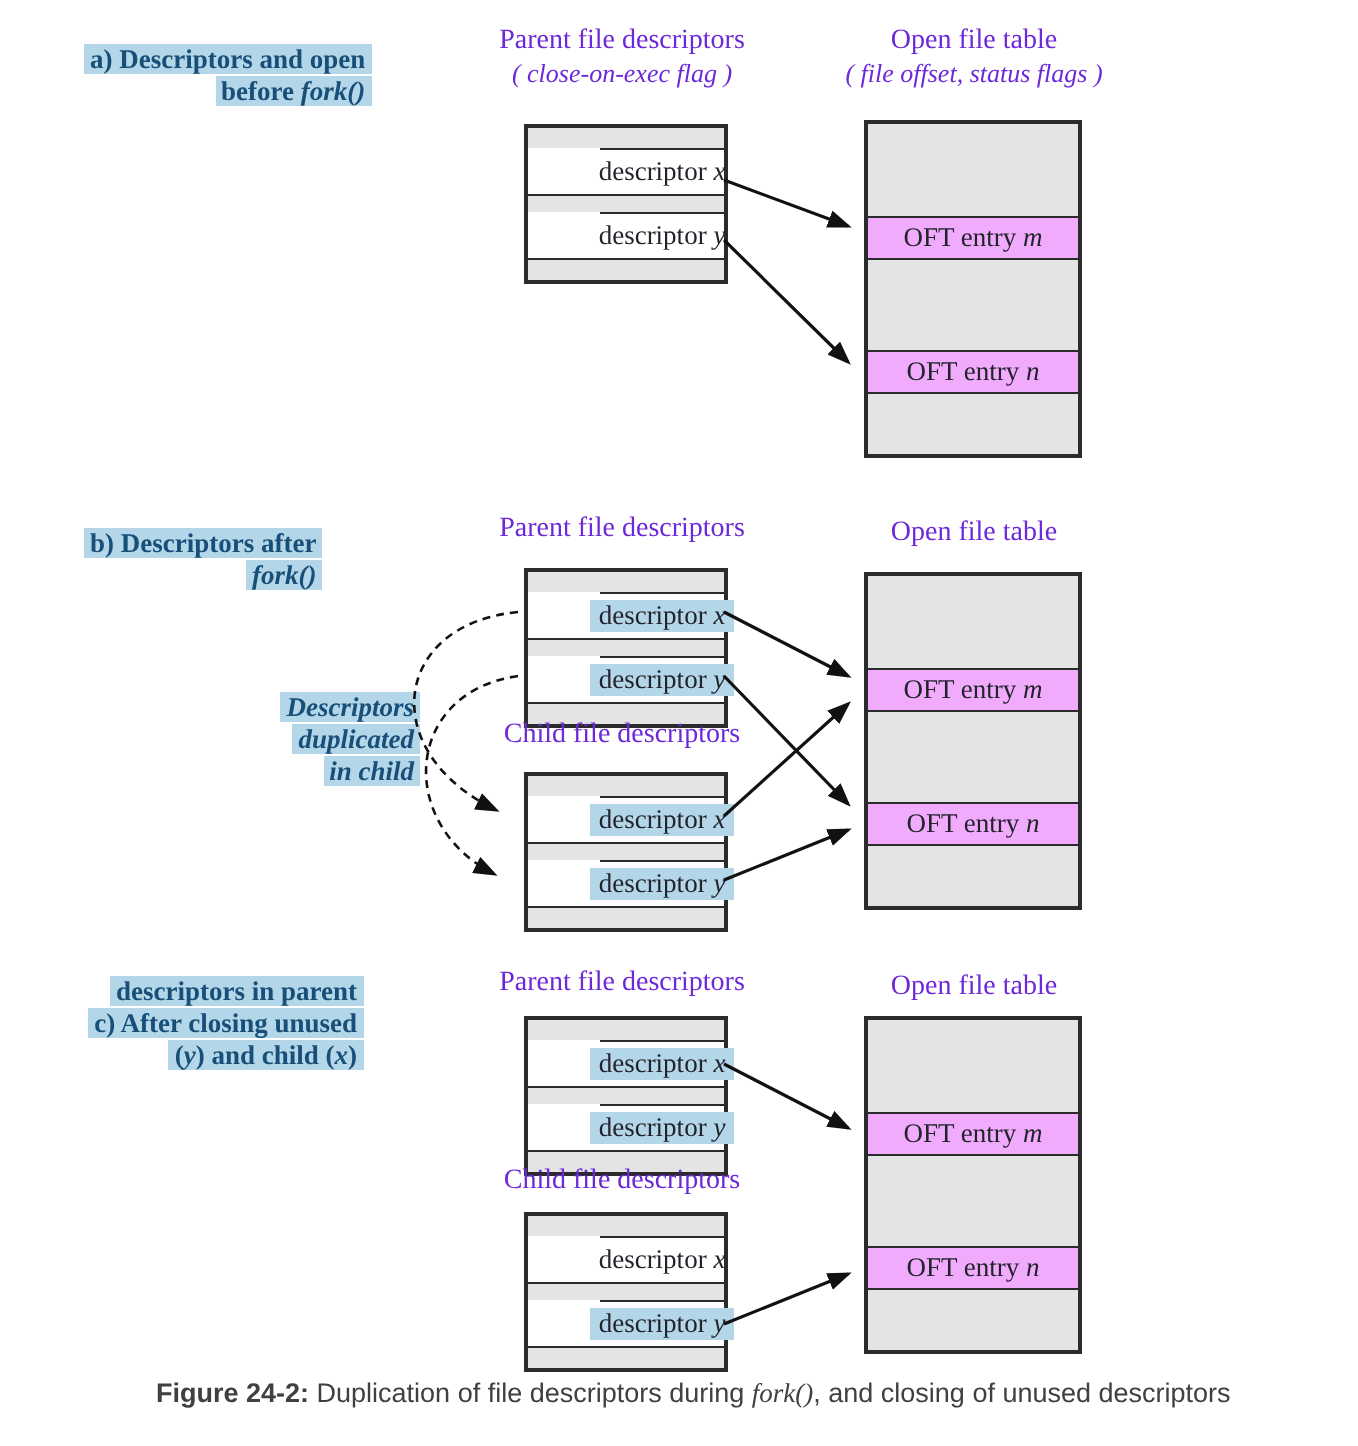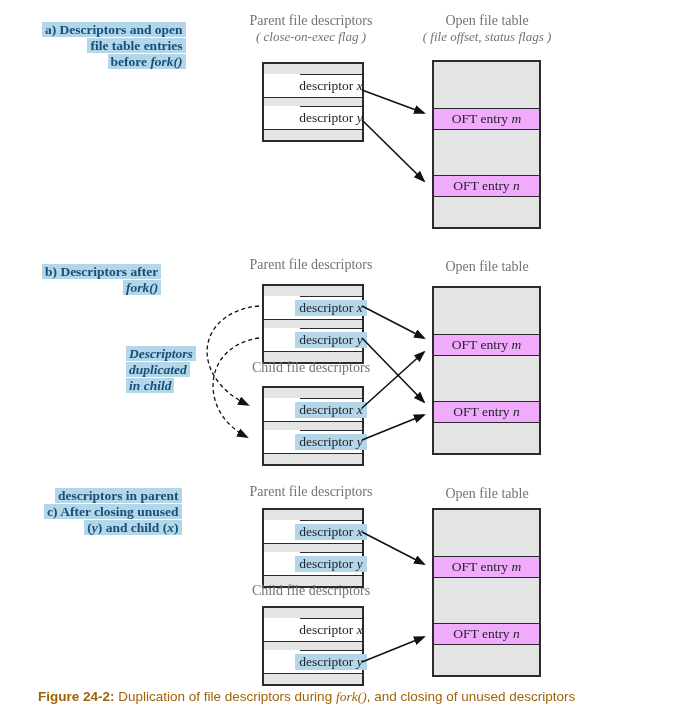--- a/index.html
+++ b/index.html
@@ -18,7 +18,7 @@
         color:#174f79;text-align:left;}
 
   
-  .col-header{position:absolute;width:170px;text-align:center;font-size:14px;line-height:16px;color:#737373;}
+  .col-header{position:absolute;width:170px;text-align:center;font-size:14px;line-height:16px;color:#6d28d9;}
   .col-header .sub{font-style:italic;font-size:13px;}
 
   

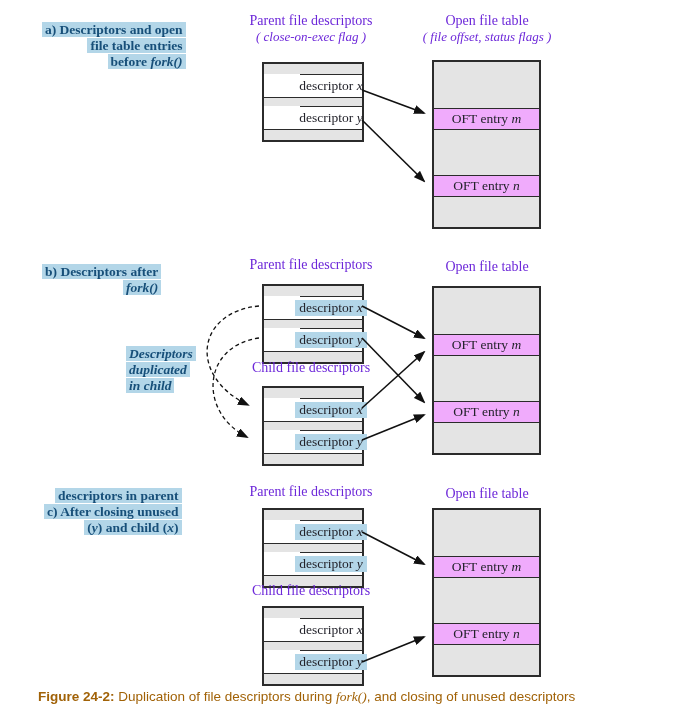--- a/index.html
+++ b/index.html
@@ -58,7 +58,6 @@
 
   <div class="sec-label" style="left:42px;top:22px">
     <div class="line"><span class="hl">a) Descriptors and open</span></div>
-    <div class="line indent"><span class="hl">file table entries</span></div>
     <div class="line indent"><span class="hl"><span>before </span><span class="func">fork()</span></span></div>
   </div>
 

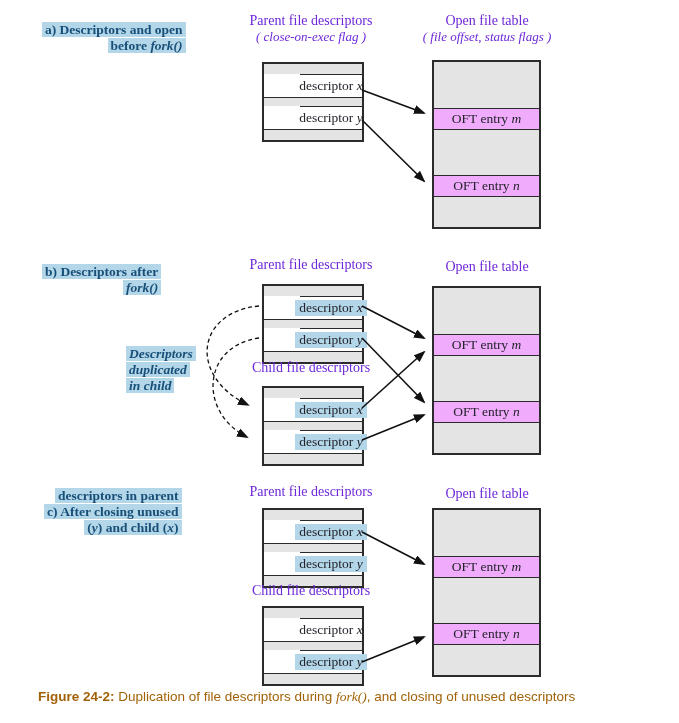--- a/index.html
+++ b/index.html
@@ -15,7 +15,7 @@
 
   
   .note{position:absolute;font-style:italic;font-weight:600;font-size:13.5px;line-height:16px;
-        color:#174f79;text-align:left;}
+        color:#174f79;text-align:right;}
 
   
   .col-header{position:absolute;width:170px;text-align:center;font-size:14px;line-height:16px;color:#6d28d9;}

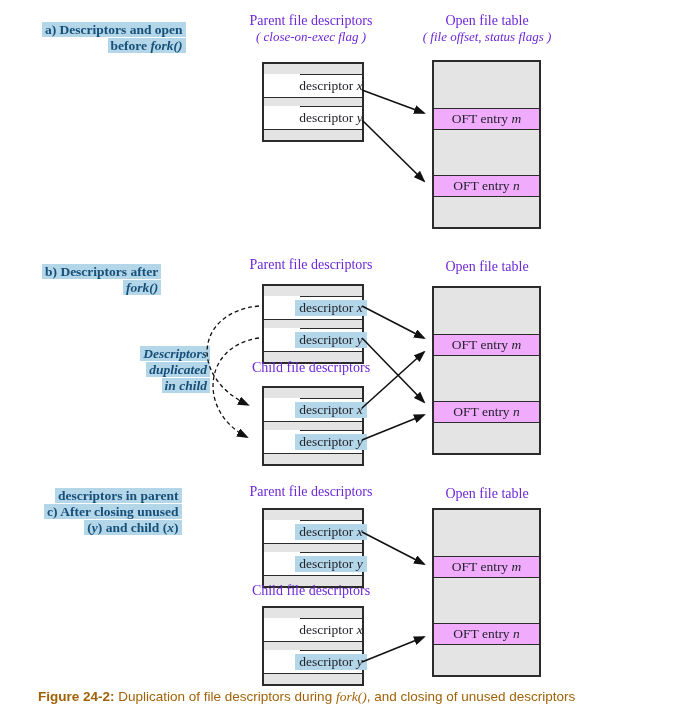--- a/index.html
+++ b/index.html
@@ -46,8 +46,8 @@
   #arrows{position:absolute;left:0;top:0;pointer-events:none;}
 
   
-  .caption{position:absolute;font-family:"Liberation Sans", sans-serif;font-size:13.5px;color:#a16207;
-           white-space:nowrap;}
+  .caption{position:absolute;font-family:"Liberation Sans", sans-serif;font-size:13.5px;color:#404040;
+           white-space:nowrap;margin-left:40px;}
   .caption .pre{font-weight:bold;}
   .caption .cap-func{font-family:"Liberation Serif", serif;font-style:italic;}
 </style>

